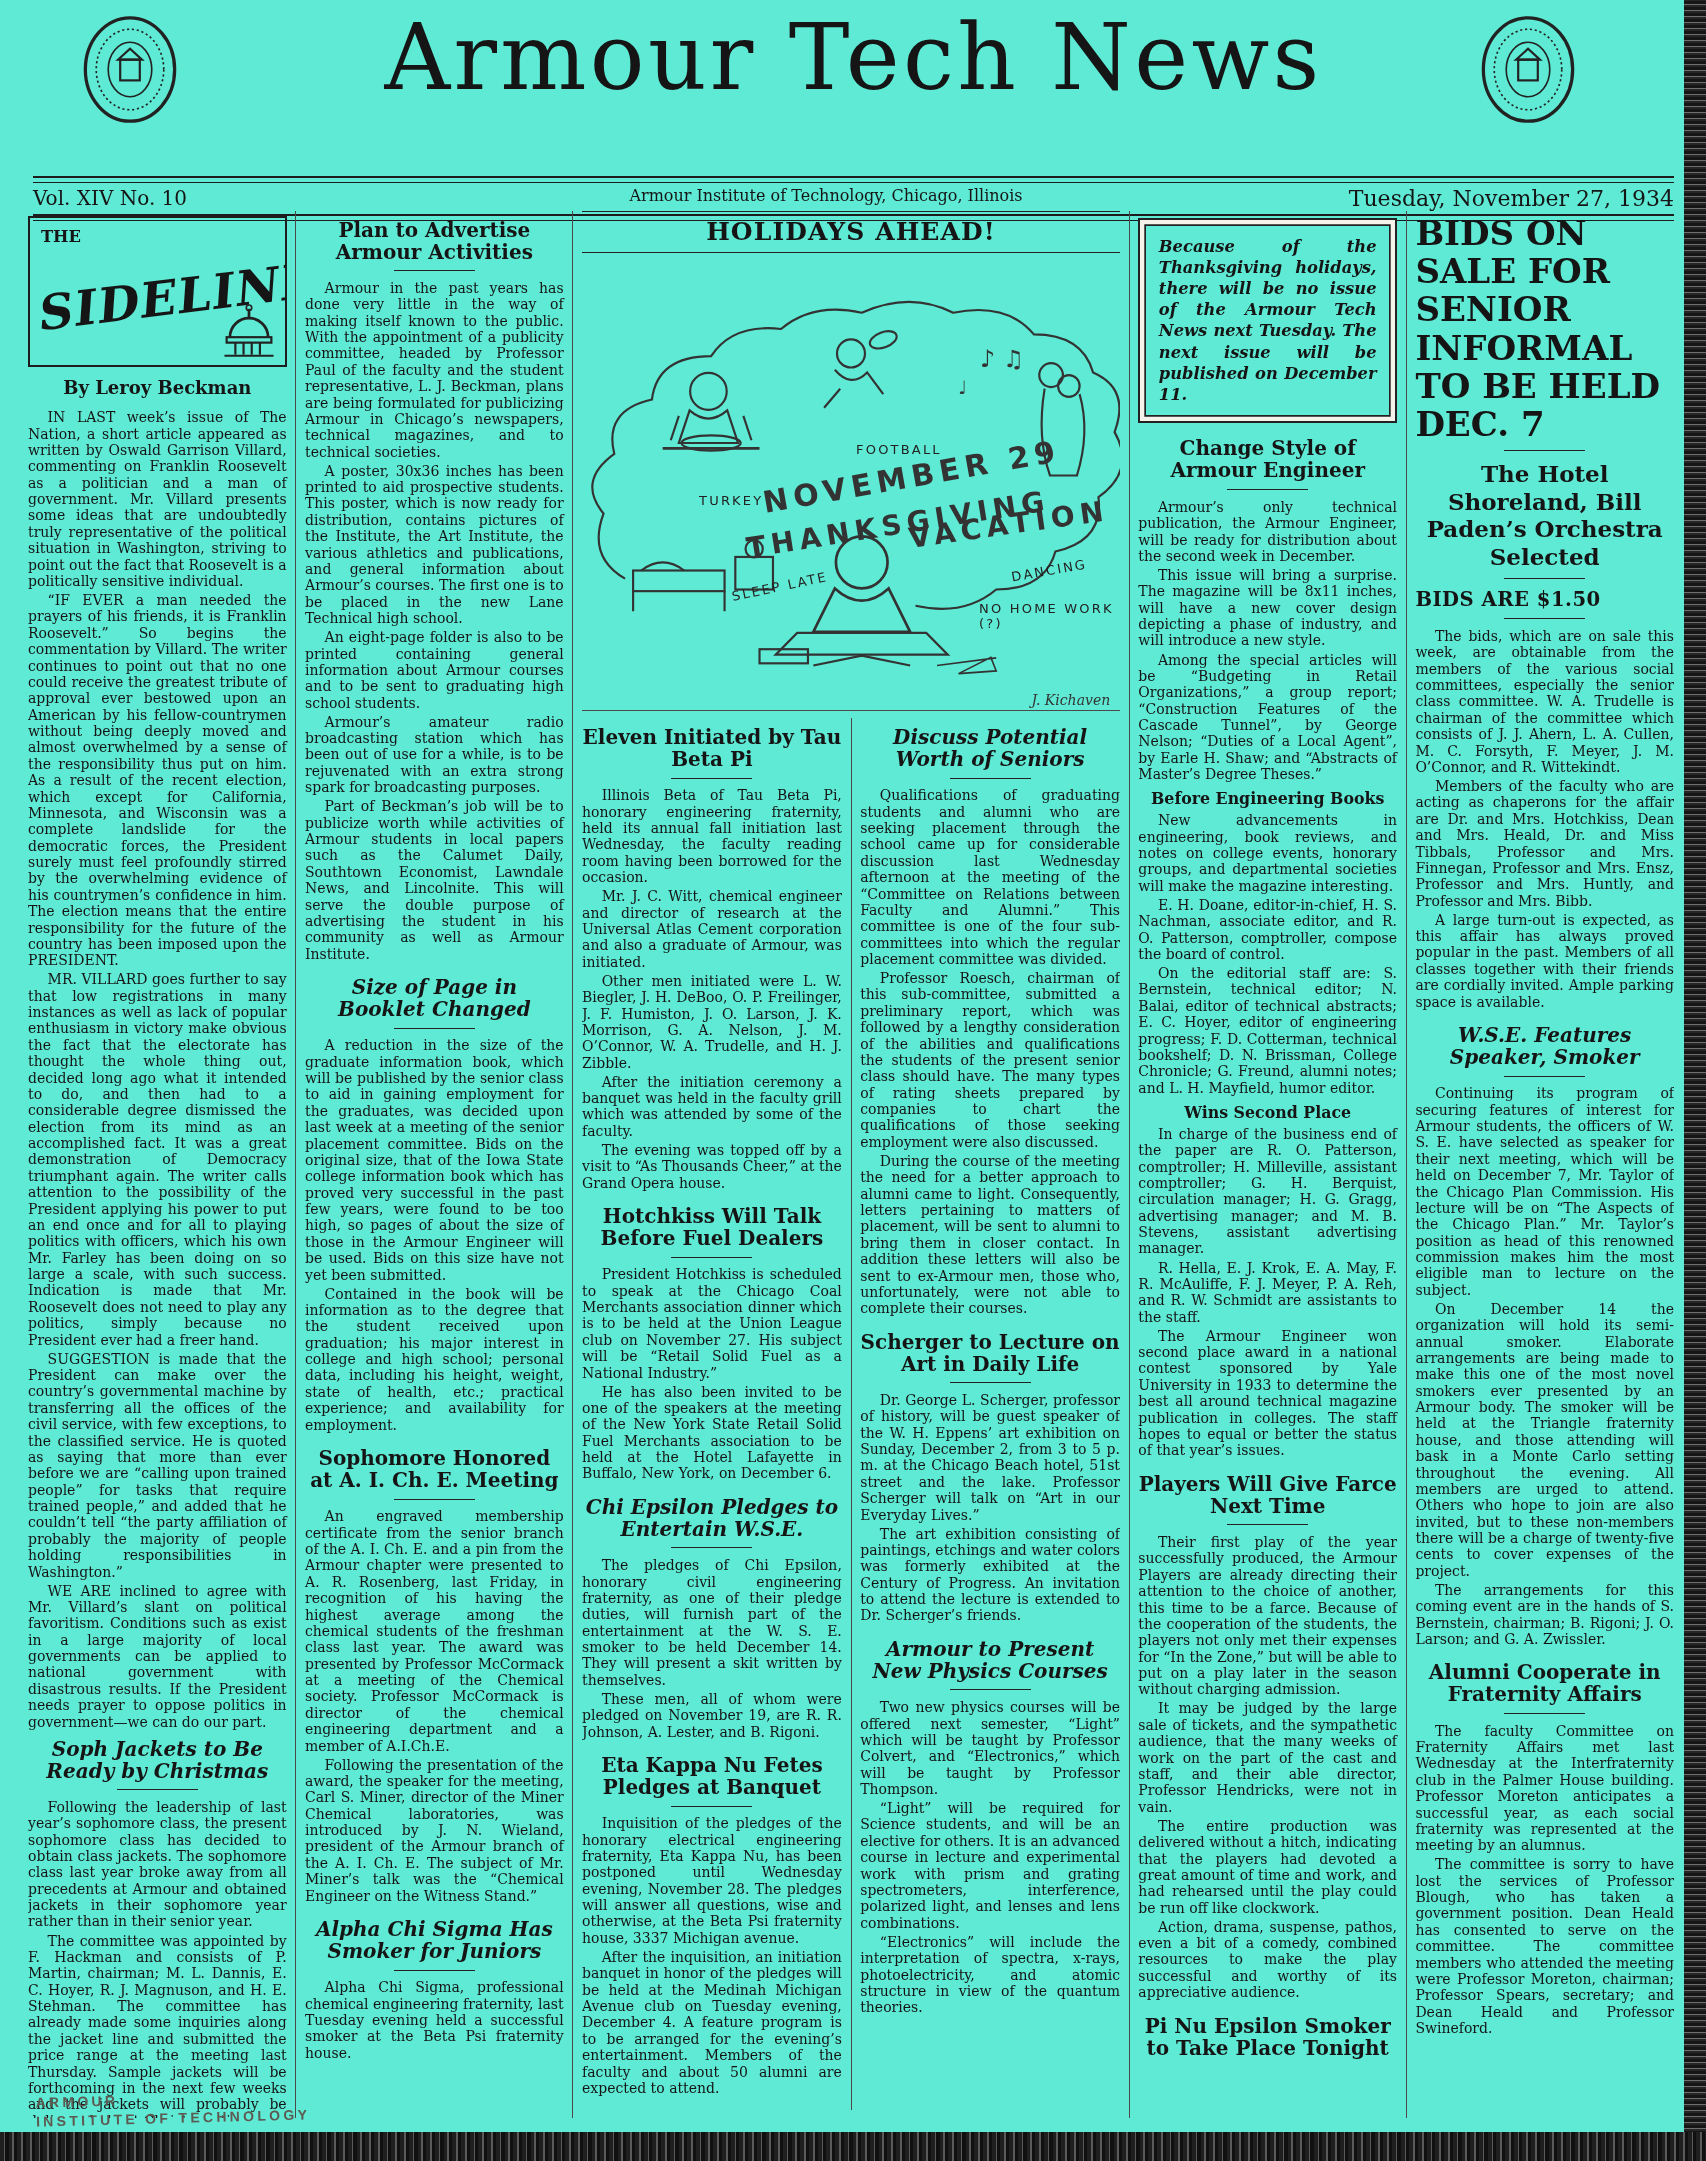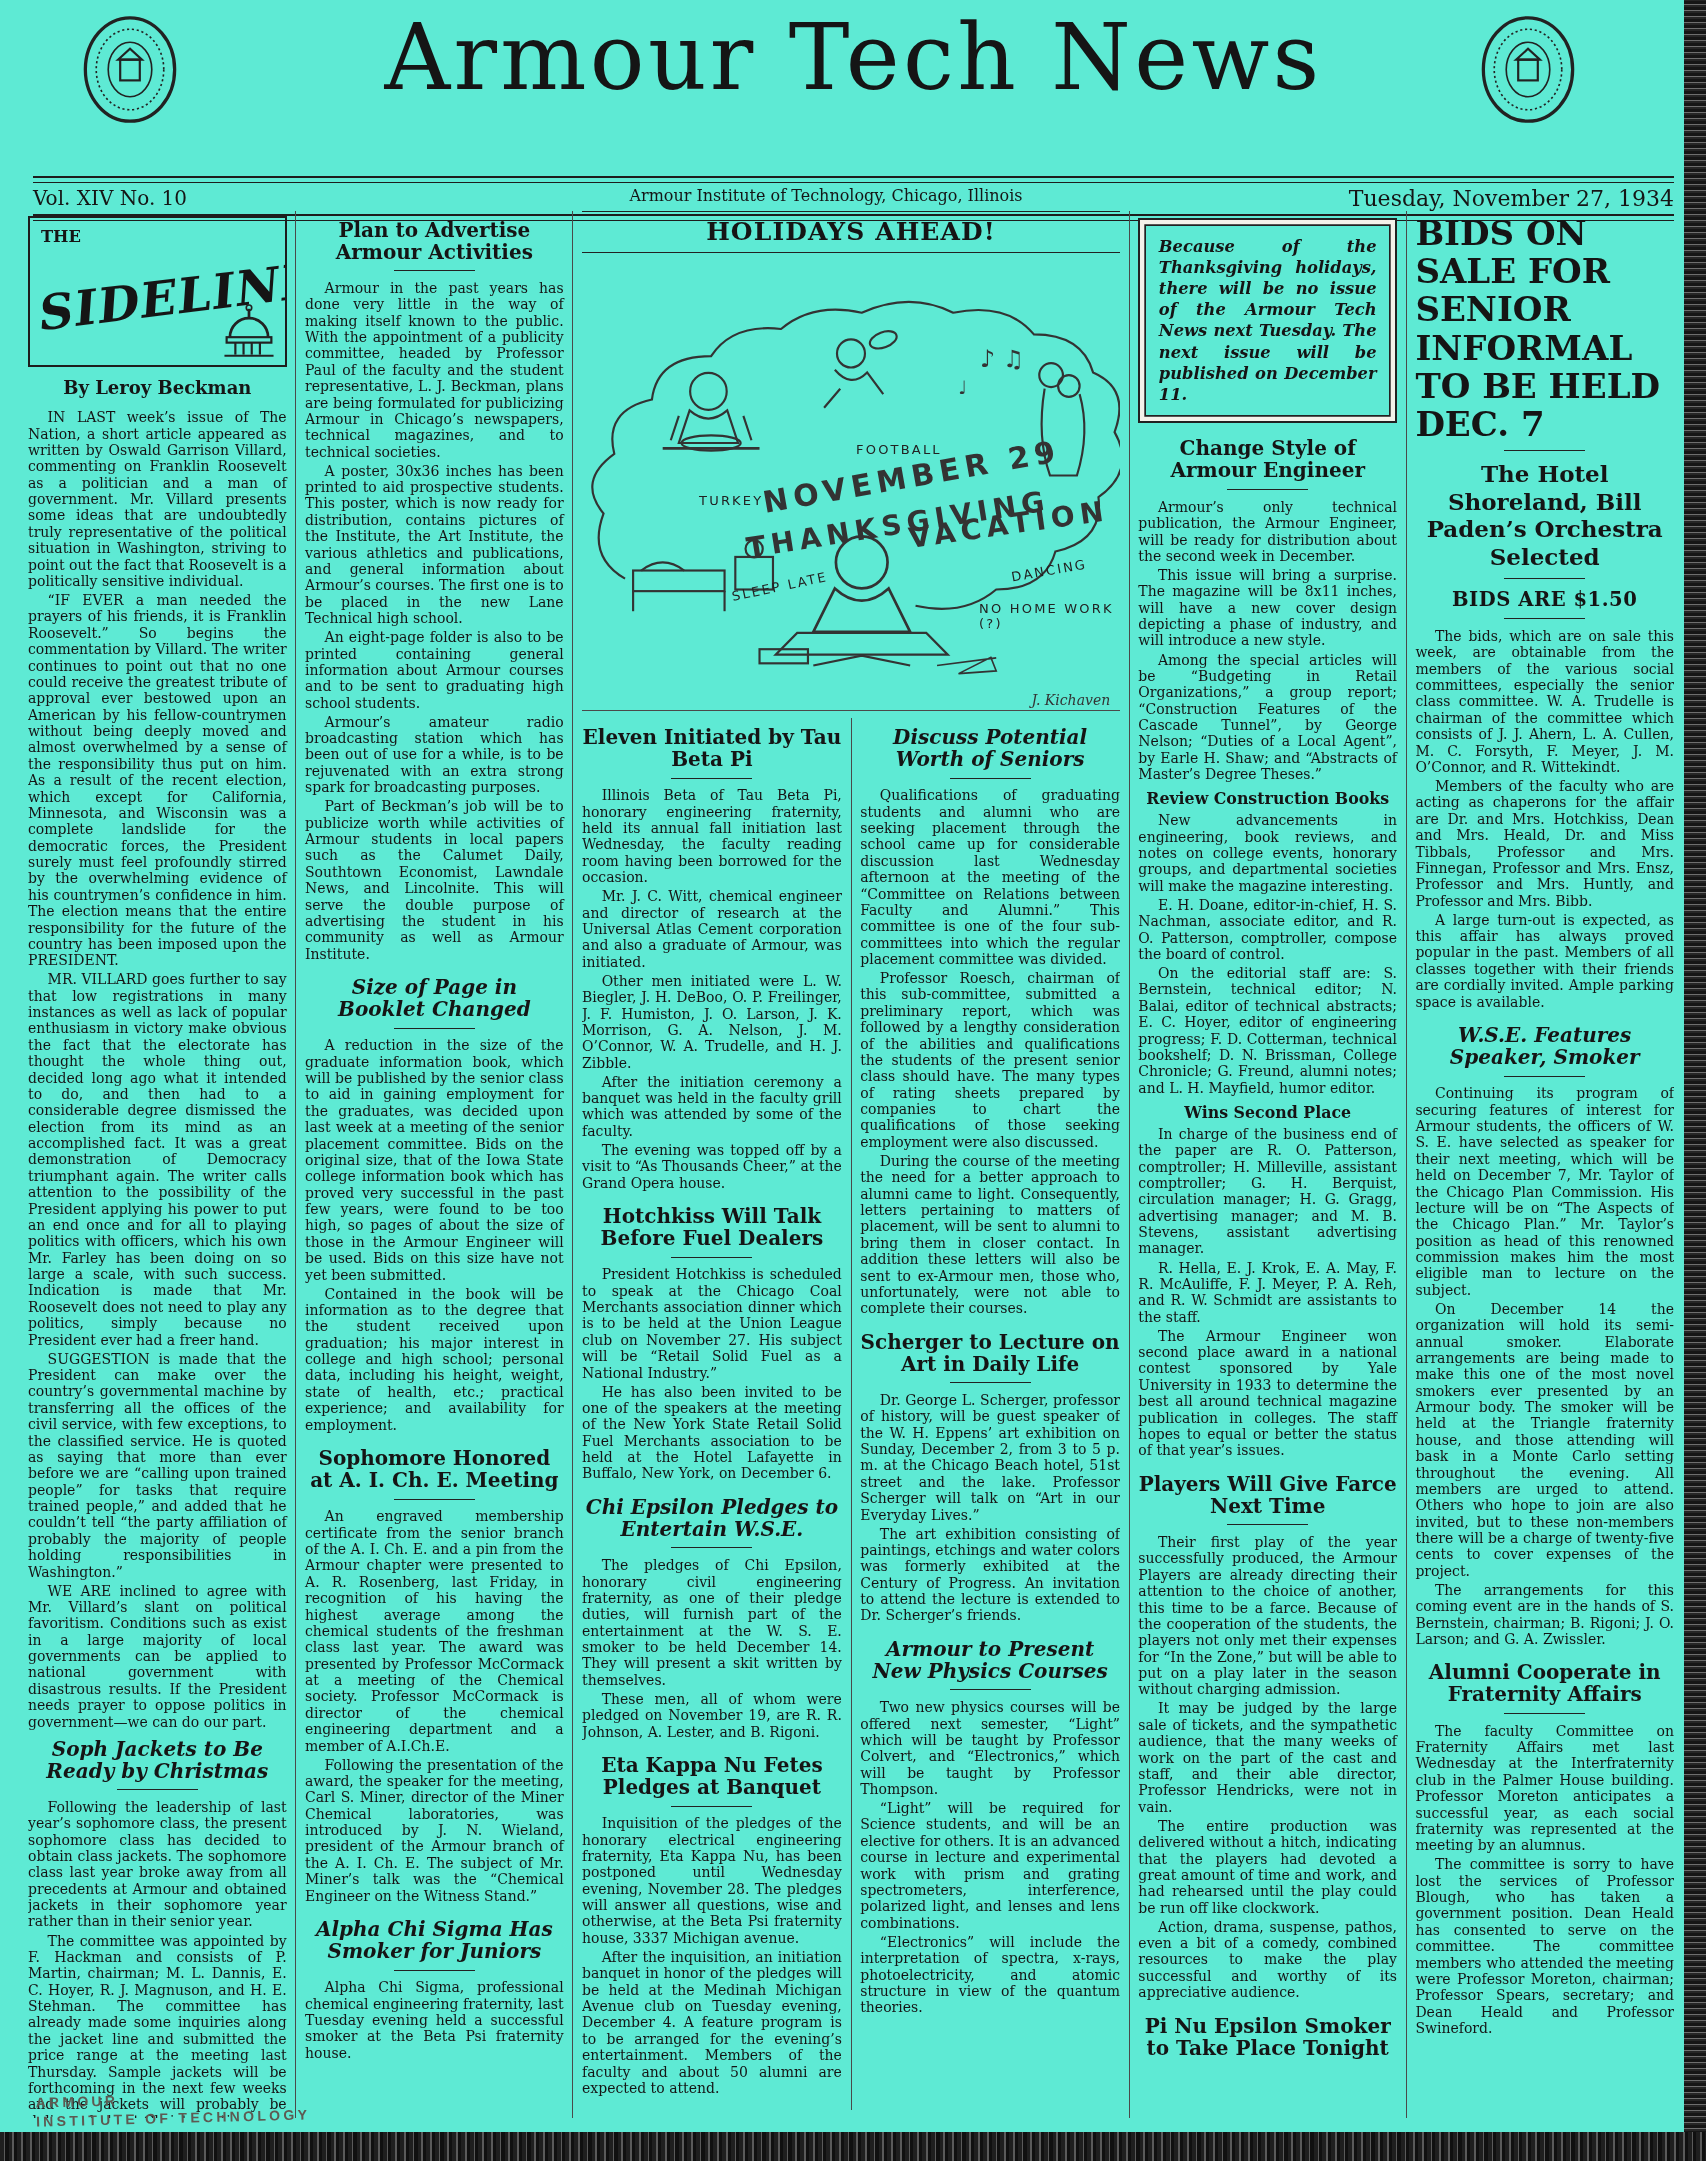--- a/index.html
+++ b/index.html
@@ -59,7 +59,7 @@
   .banner{font-size:34px;line-height:1.12;font-weight:bold;letter-spacing:0;text-align:left;
           margin:3.3px 0 5.4px;font-family:"DejaVu Serif", serif;}
   .deck{font-size:23px;font-weight:bold;text-align:center;line-height:1.2;margin:6.5px 0 4.3px;}
-  .kicker{font-size:19.6px;font-weight:bold;text-align:center;margin:8.7px 0 4.3px;letter-spacing:0.5px;}
+  .kicker{font-size:19.6px;font-weight:bold;text-align:left;margin:8.7px 0 4.3px;letter-spacing:0.5px;}
   
   .stamp{position:absolute;left:36px;bottom:14px;transform:rotate(-1.5deg);
          font-family:"Liberation Sans", sans-serif;font-weight:bold;color:#5d5a52;}

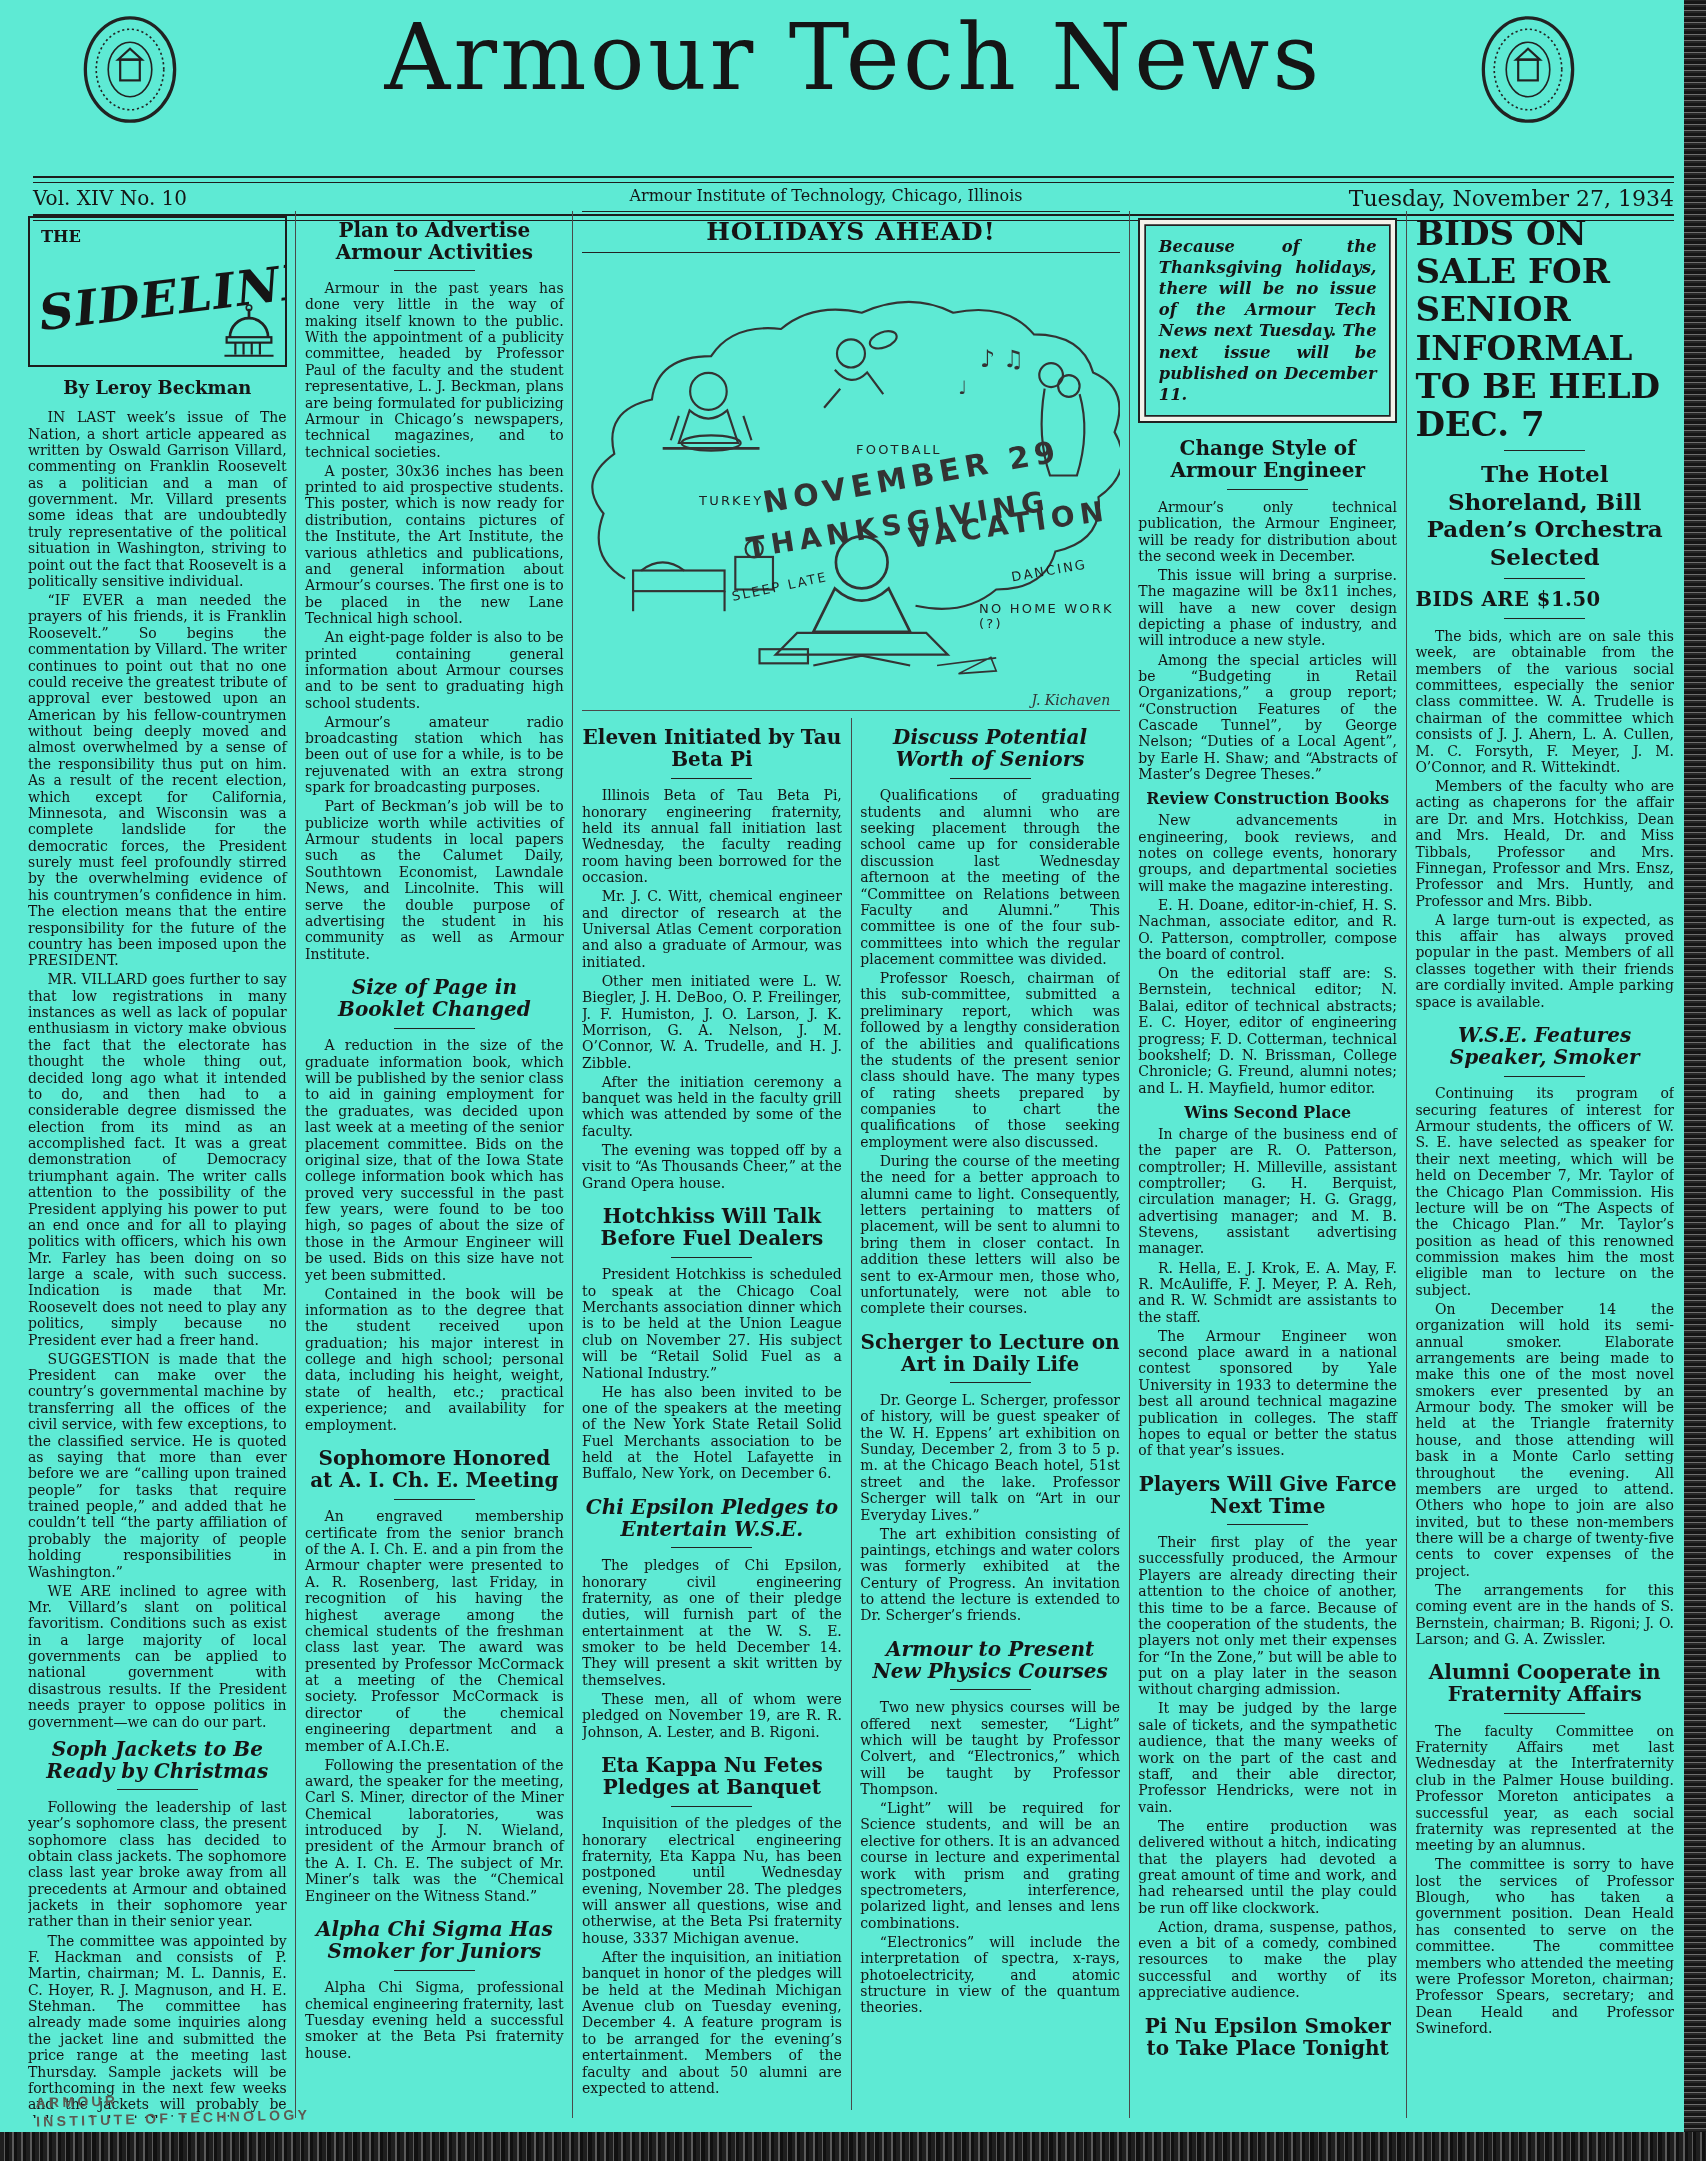--- a/index.html
+++ b/index.html
@@ -317,7 +317,7 @@
             <p>Armour’s only technical publication, the Armour Engineer, will be ready for distribution about the second week in December.</p>
             <p>This issue will bring a surprise. The magazine will be 8x11 inches, will have a new cover design depicting a phase of industry, and will introduce a new style.</p>
             <p>Among the special articles will be “Budgeting in Retail Organizations,” a group report; “Construction Features of the Cascade Tunnel”, by George Nelson; “Duties of a Local Agent”, by Earle H. Shaw; and “Abstracts of Master’s Degree Theses.”</p>
-            <h4 class="subhead">Review Construction Books</h4>
+            <h4 class="subhead">Before Engineering Books</h4>
             <p>New advancements in engineering, book reviews, and notes on college events, honorary groups, and departmental societies will make the magazine interesting.</p>
             <p>E. H. Doane, editor-in-chief, H. S. Nachman, associate editor, and R. O. Patterson, comptroller, compose the board of control.</p>
             <p>On the editorial staff are: S. Bernstein, technical editor; N. Balai, editor of technical abstracts; E. C. Hoyer, editor of engineering progress; F. D. Cotterman, technical bookshelf; D. N. Brissman, College Chronicle; G. Freund, alumni notes; and L. H. Mayfield, humor editor.</p>

